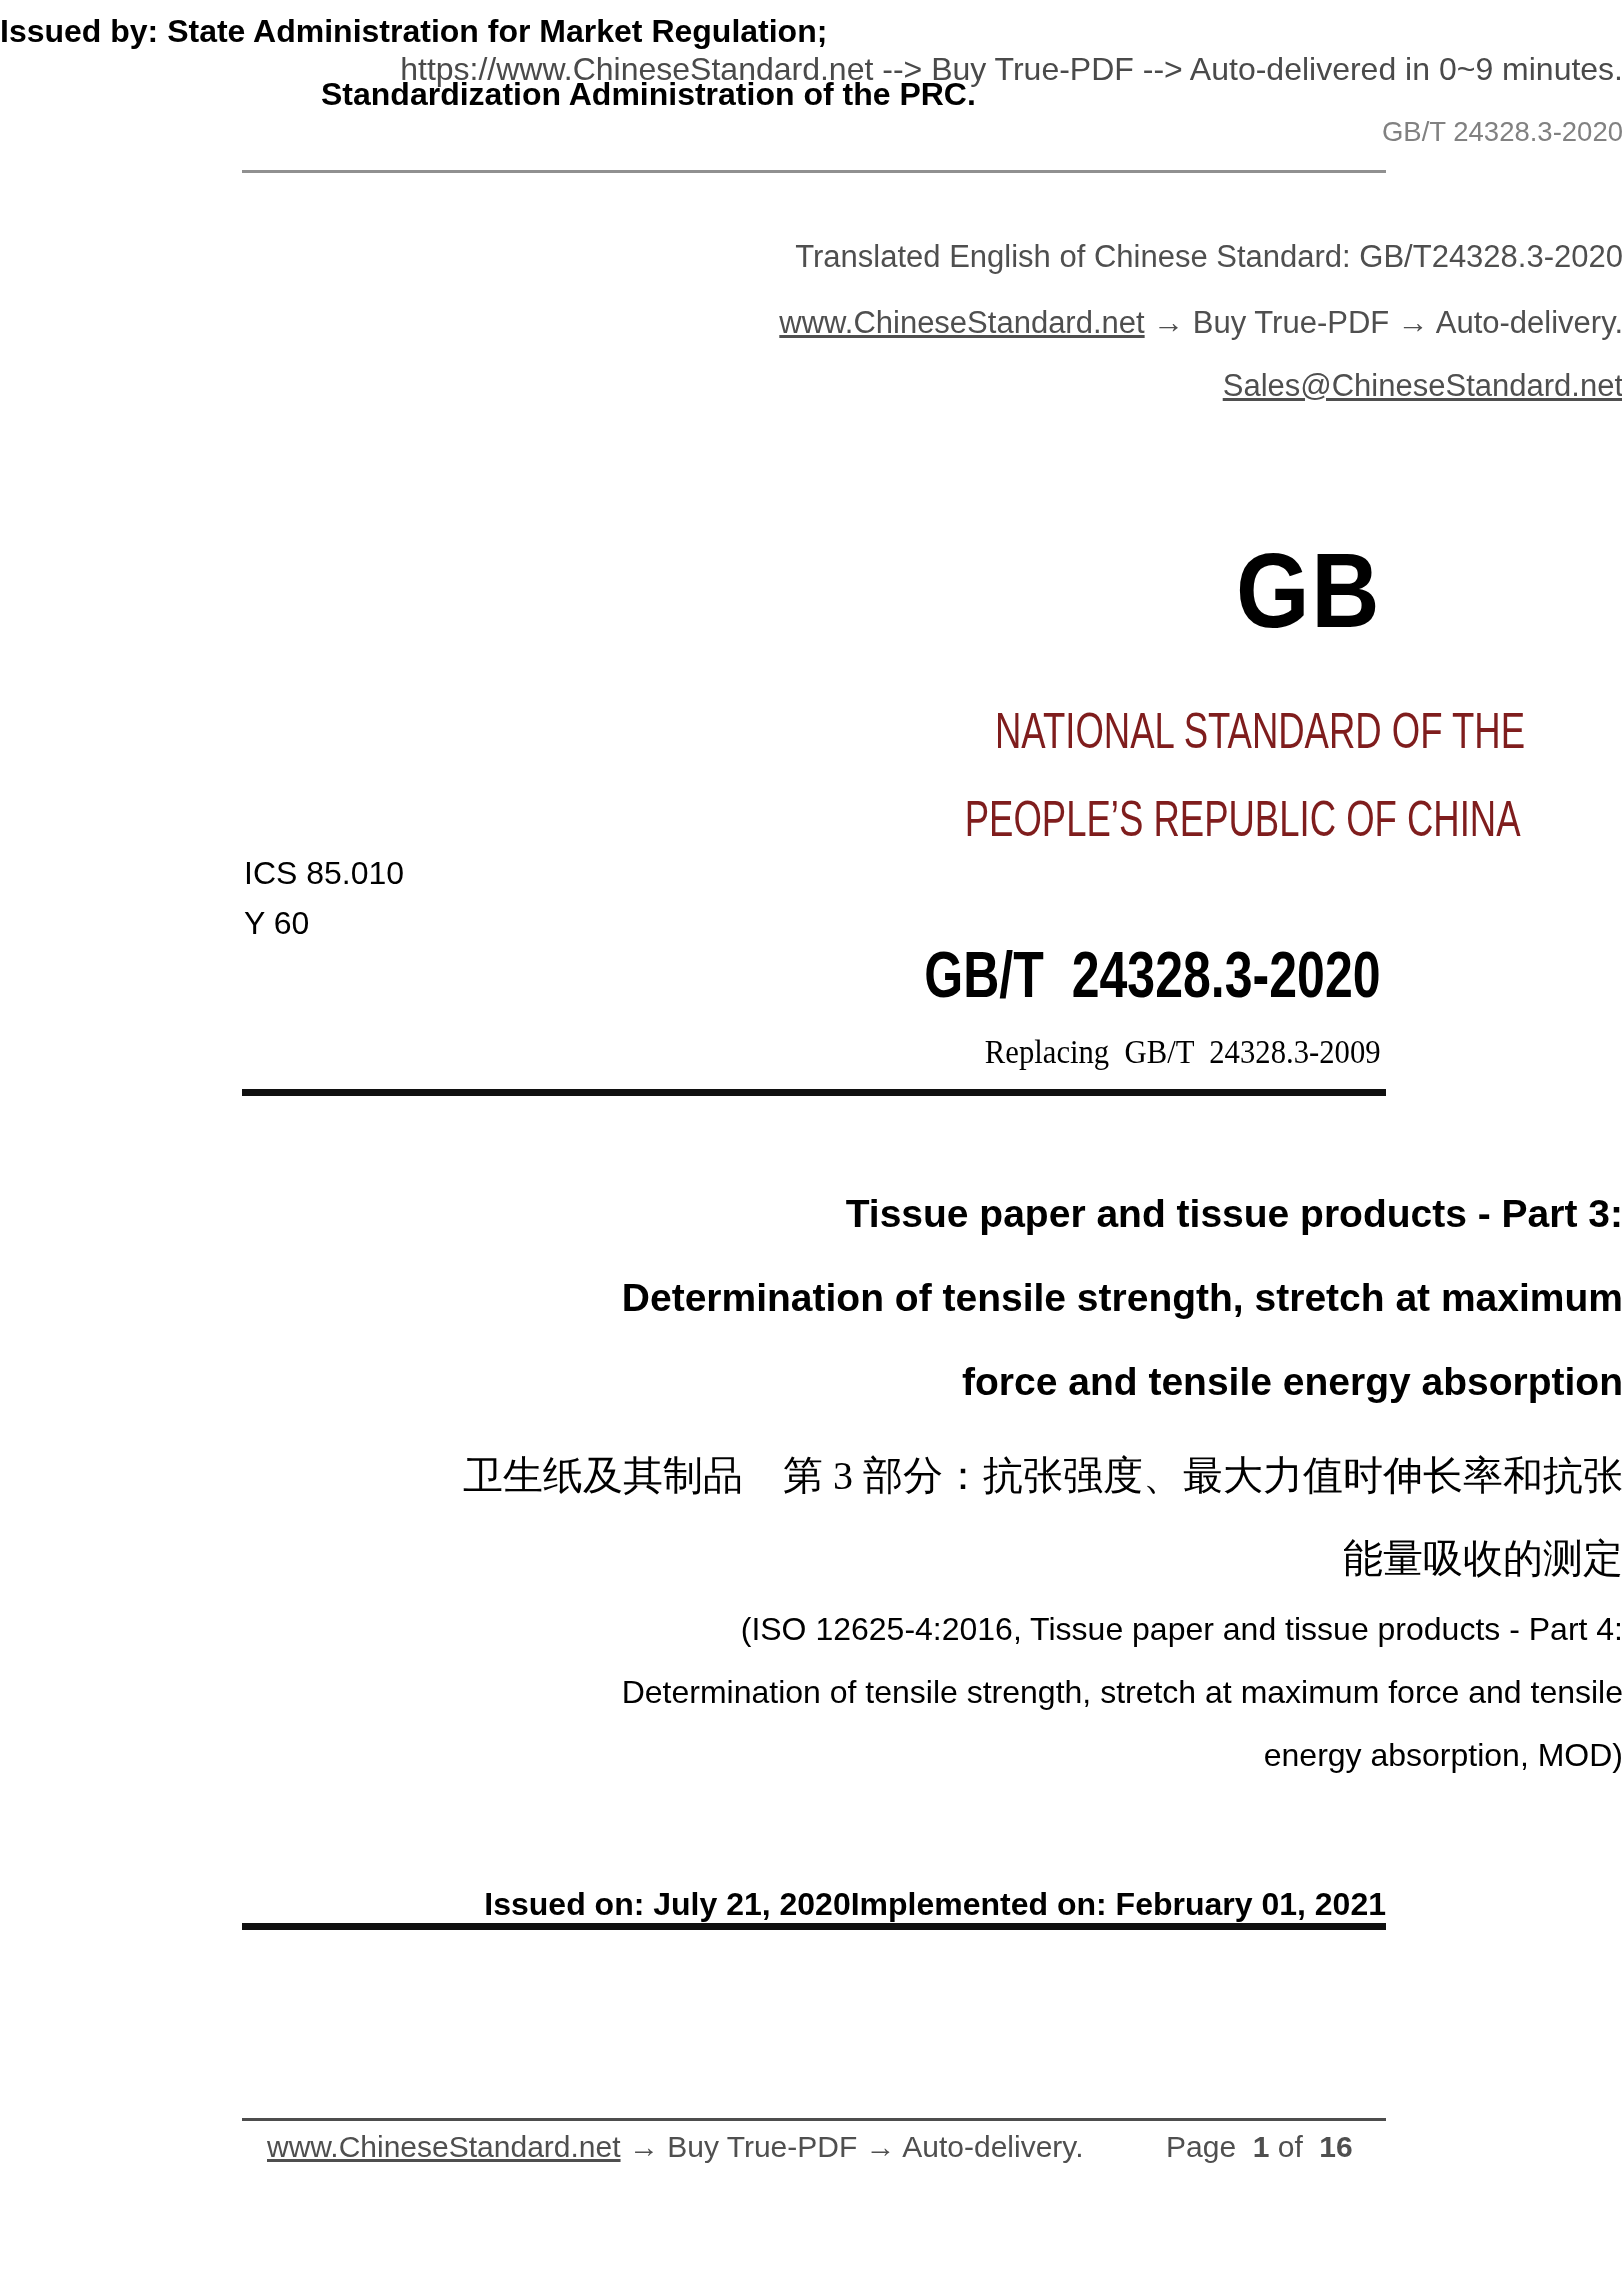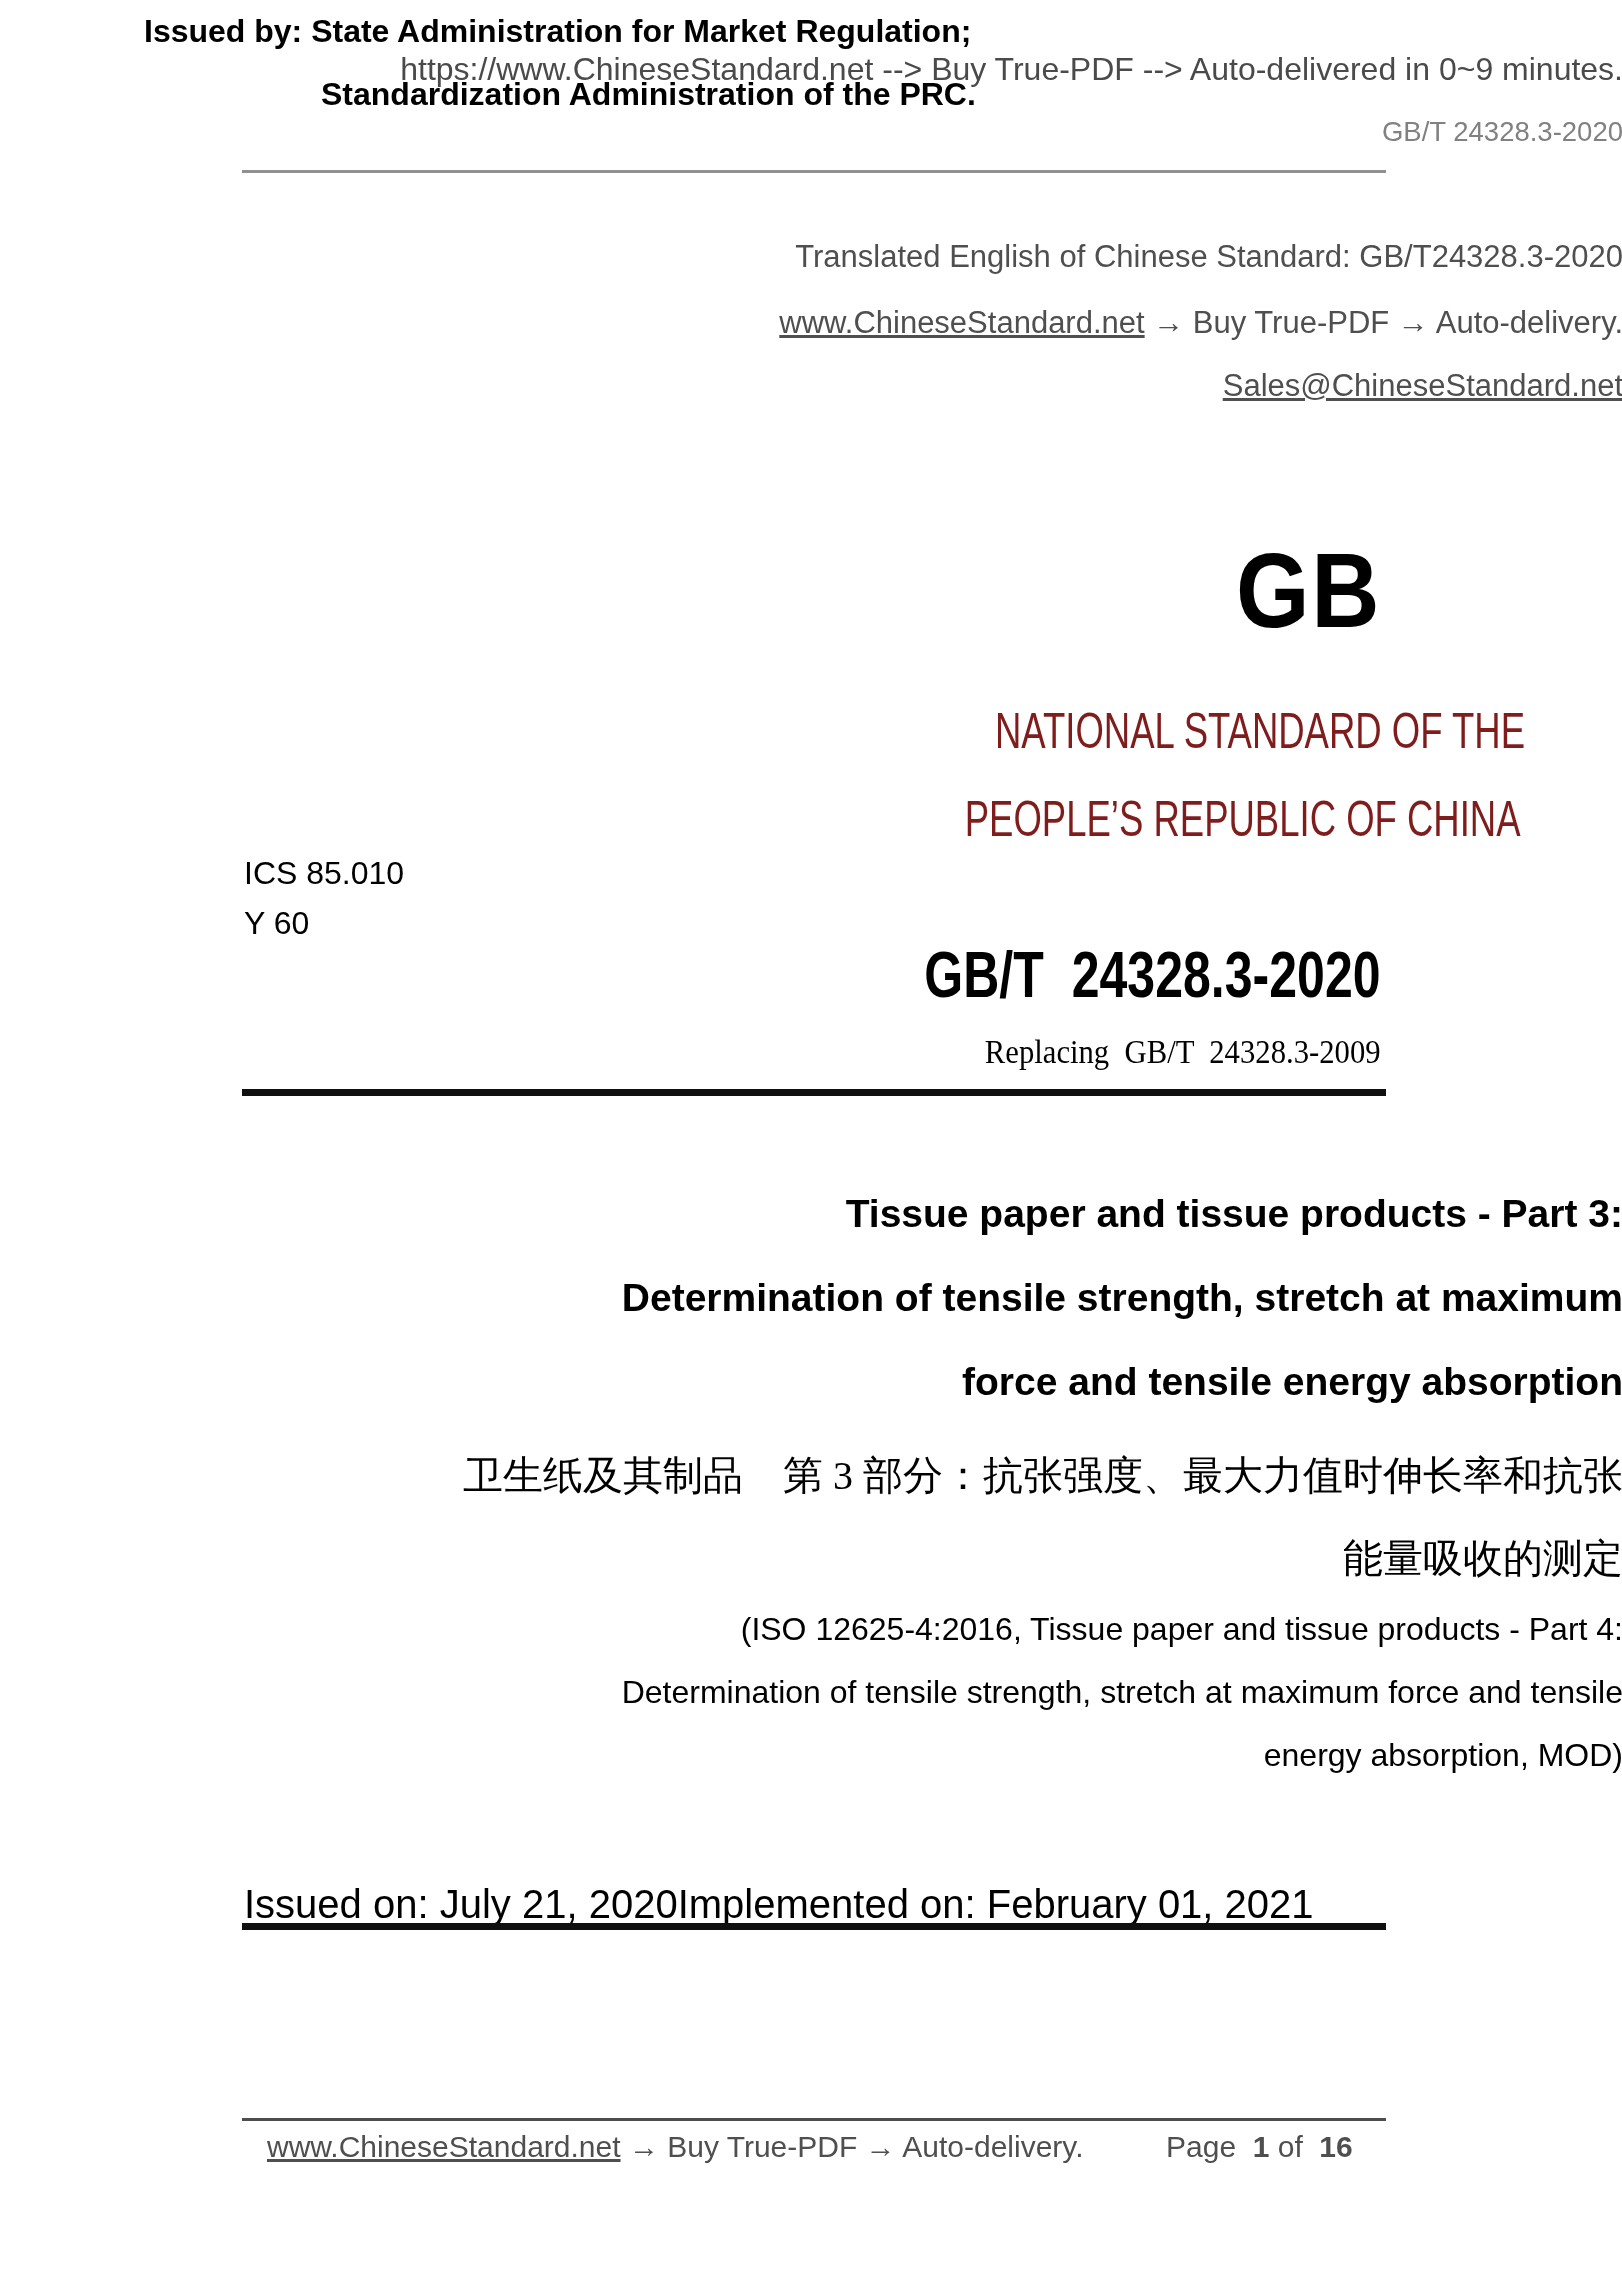--- a/index.html
+++ b/index.html
@@ -51,7 +51,7 @@
     font-size:40px; font-weight:normal; line-height:37px;
   }
   .issuer { top:1959px; left:244px; width:1142px; font-size:32px; font-weight:bold; line-height:63px; }
-  .issuer .l1 { padding-left:144px; }
+  .issuer .l1 { }
   .issuer .l2 { padding-left:321px; }
 
   .footer-row {

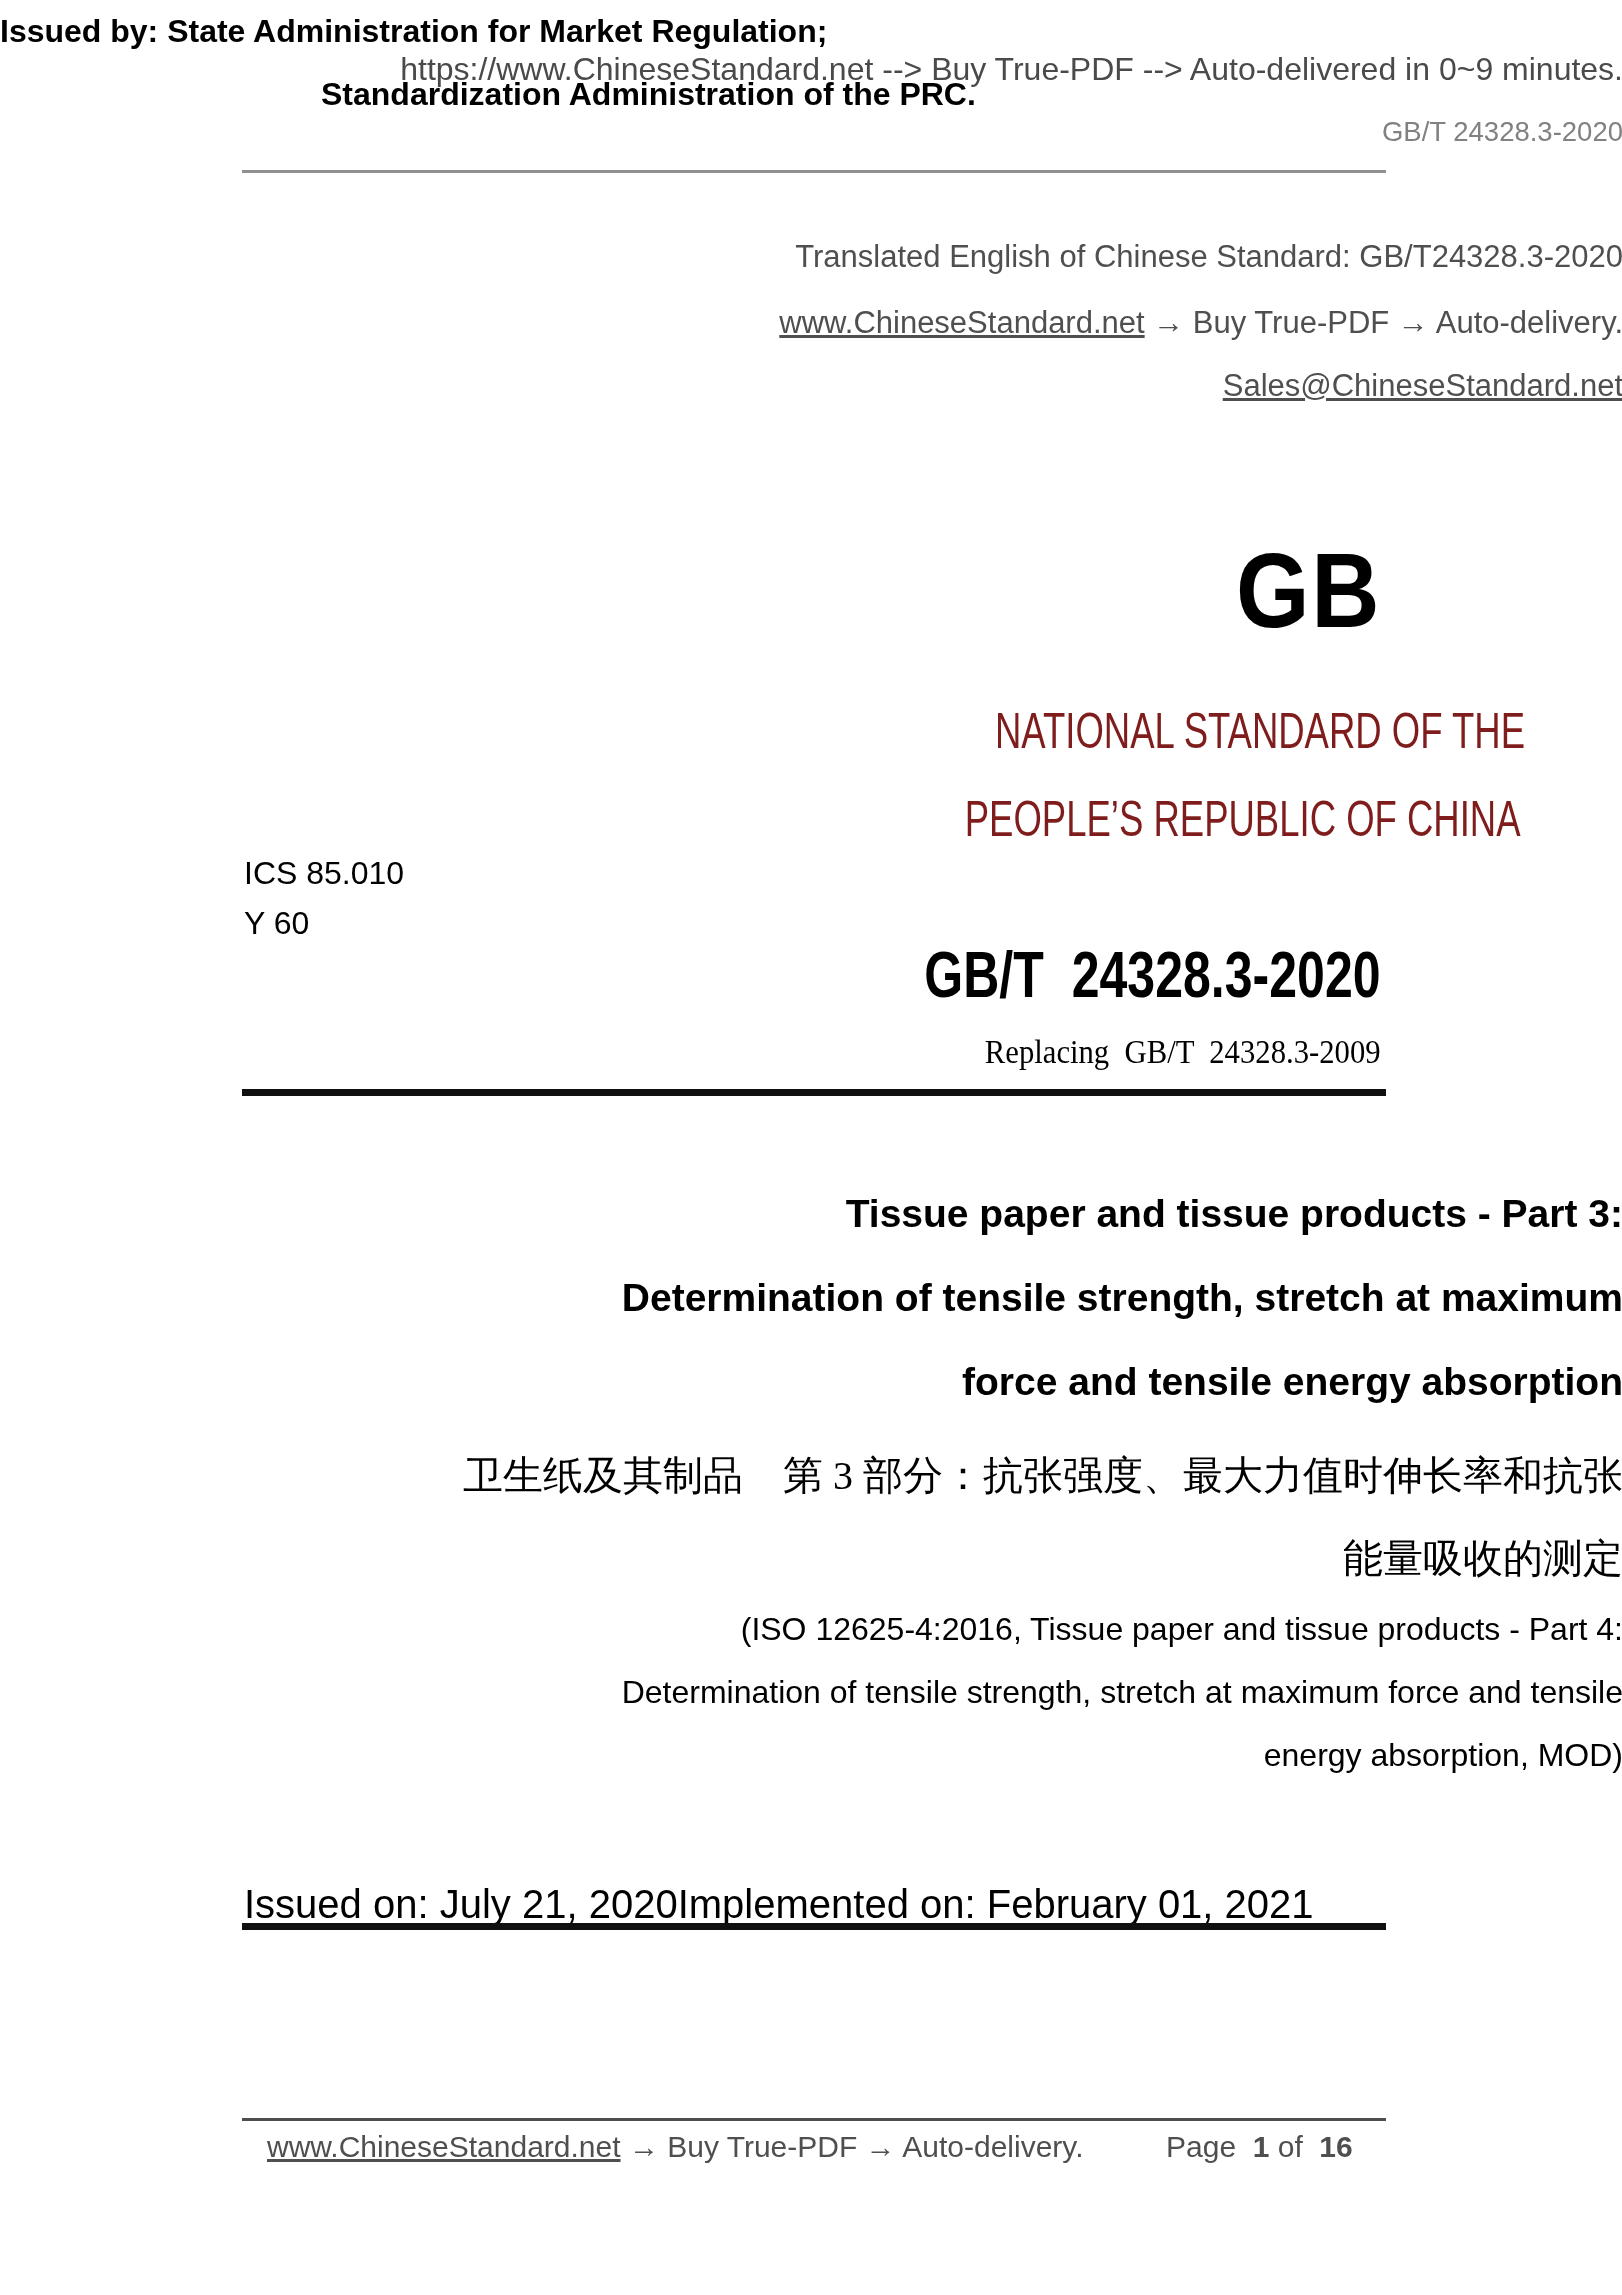--- a/index.html
+++ b/index.html
@@ -47,8 +47,8 @@
 
   .dates-row {
     position:absolute; top:1886px; left:244px; right:237px;
-    display:flex; justify-content:flex-start;
-    font-size:40px; font-weight:normal; line-height:37px;
+    display:flex; justify-content:flex-end;
+    font-size:32px; font-weight:bold; line-height:37px;
   }
   .issuer { top:1959px; left:244px; width:1142px; font-size:32px; font-weight:bold; line-height:63px; }
   .issuer .l1 { }

